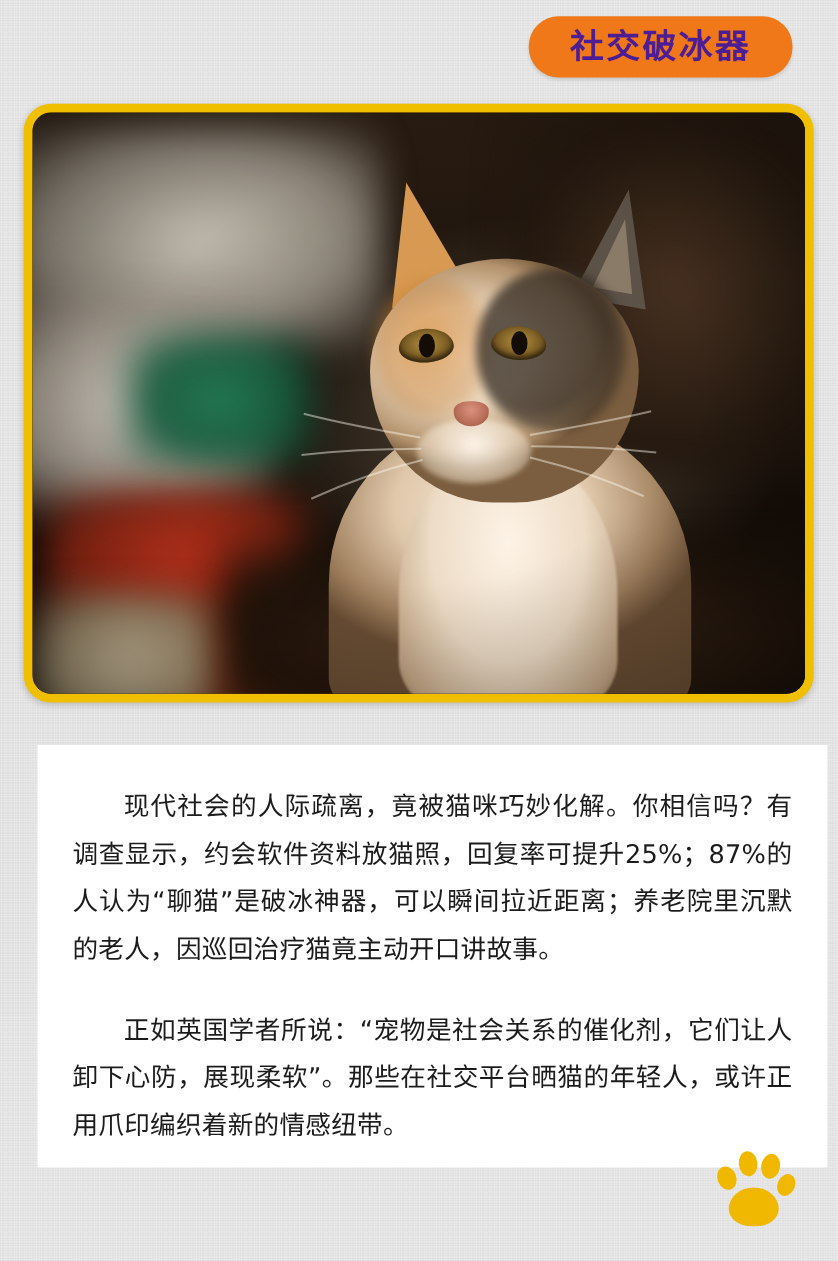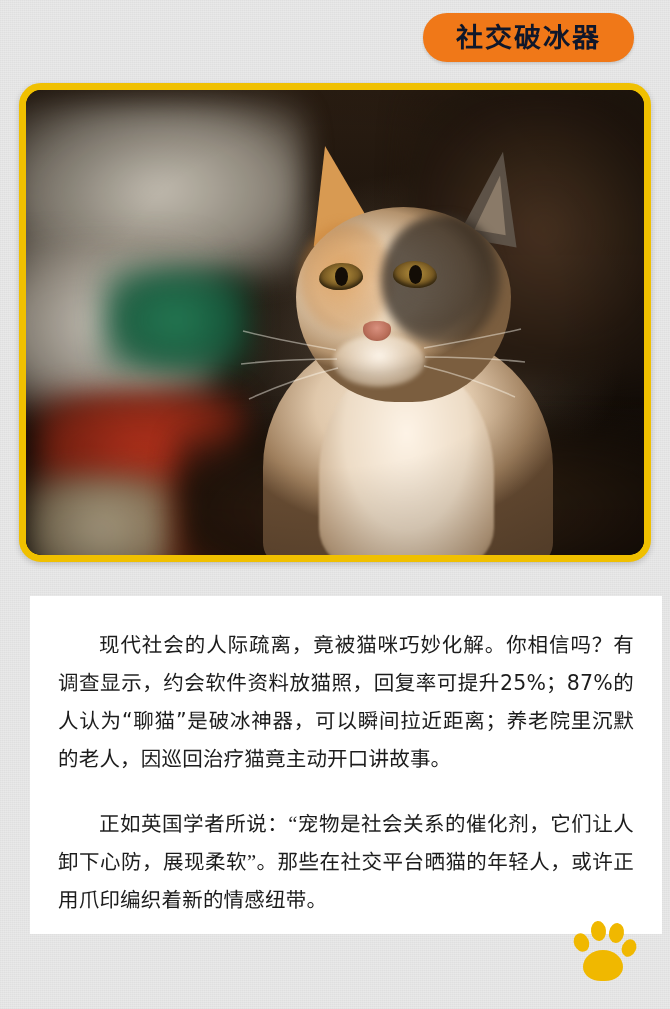--- a/index.html
+++ b/index.html
@@ -39,7 +39,7 @@
     justify-content: center;
   }
   .badge-text {
-    color: #0f172a;
+    color: #4c1d95;
     font-size: 27px;
     font-weight: bold;
     letter-spacing: 2px;

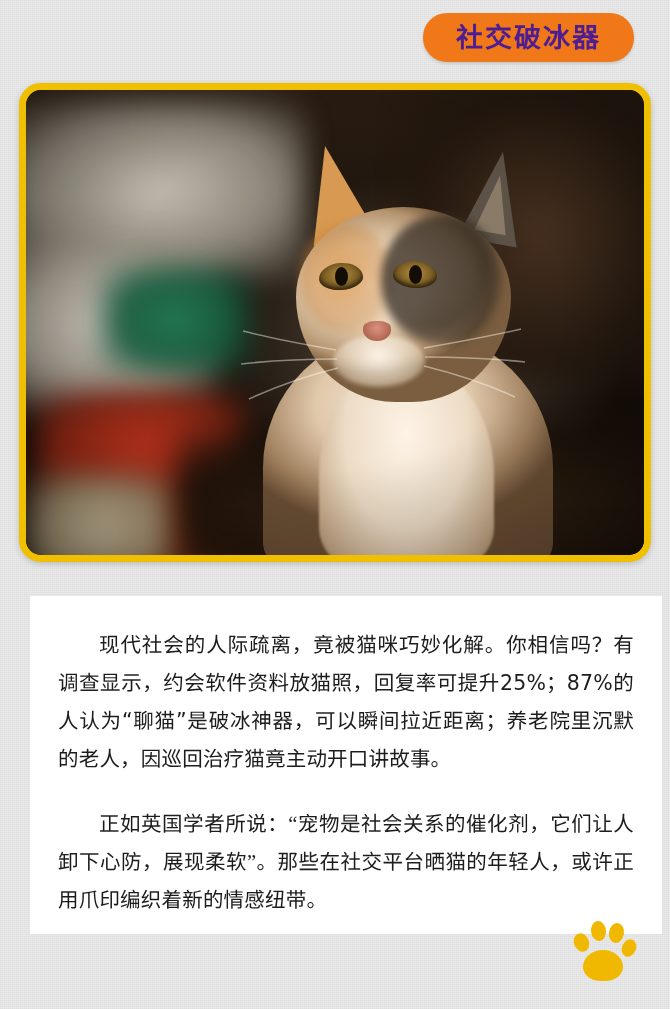--- a/index.html
+++ b/index.html
@@ -267,7 +267,7 @@
     text-align: justify;
     letter-spacing: 0.2px;
   }
-  .para + .para { margin-top: 27px; font-family: Liberation Serif, serif; }
+  .para + .para { margin-top: 27px; }
 
   
   .paw {

